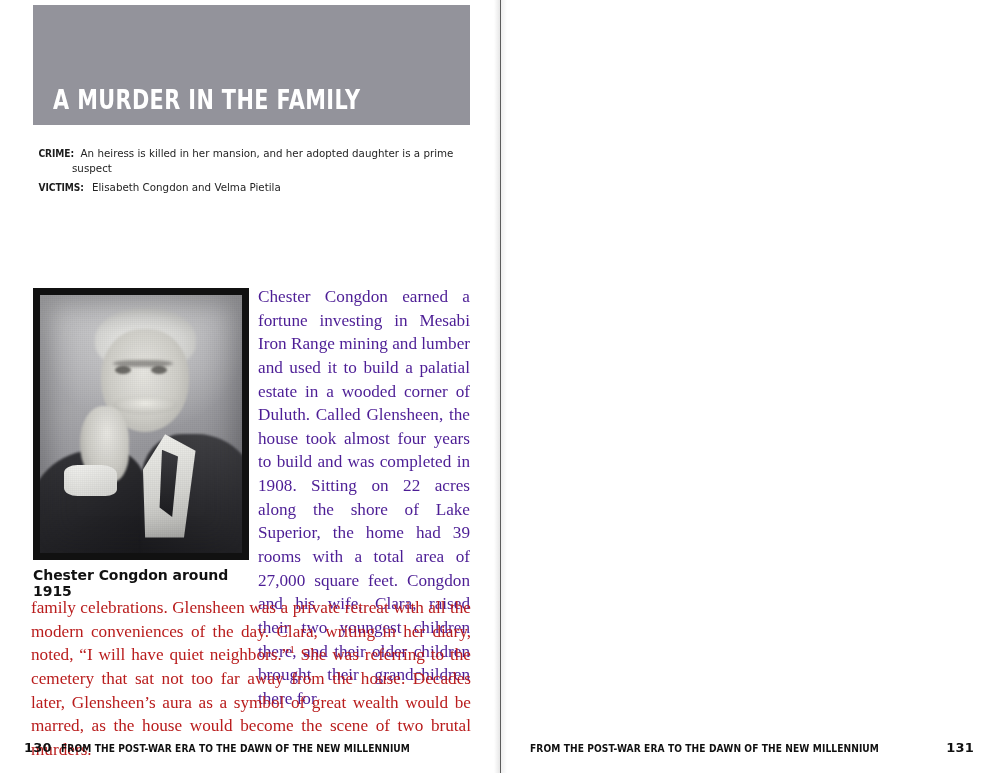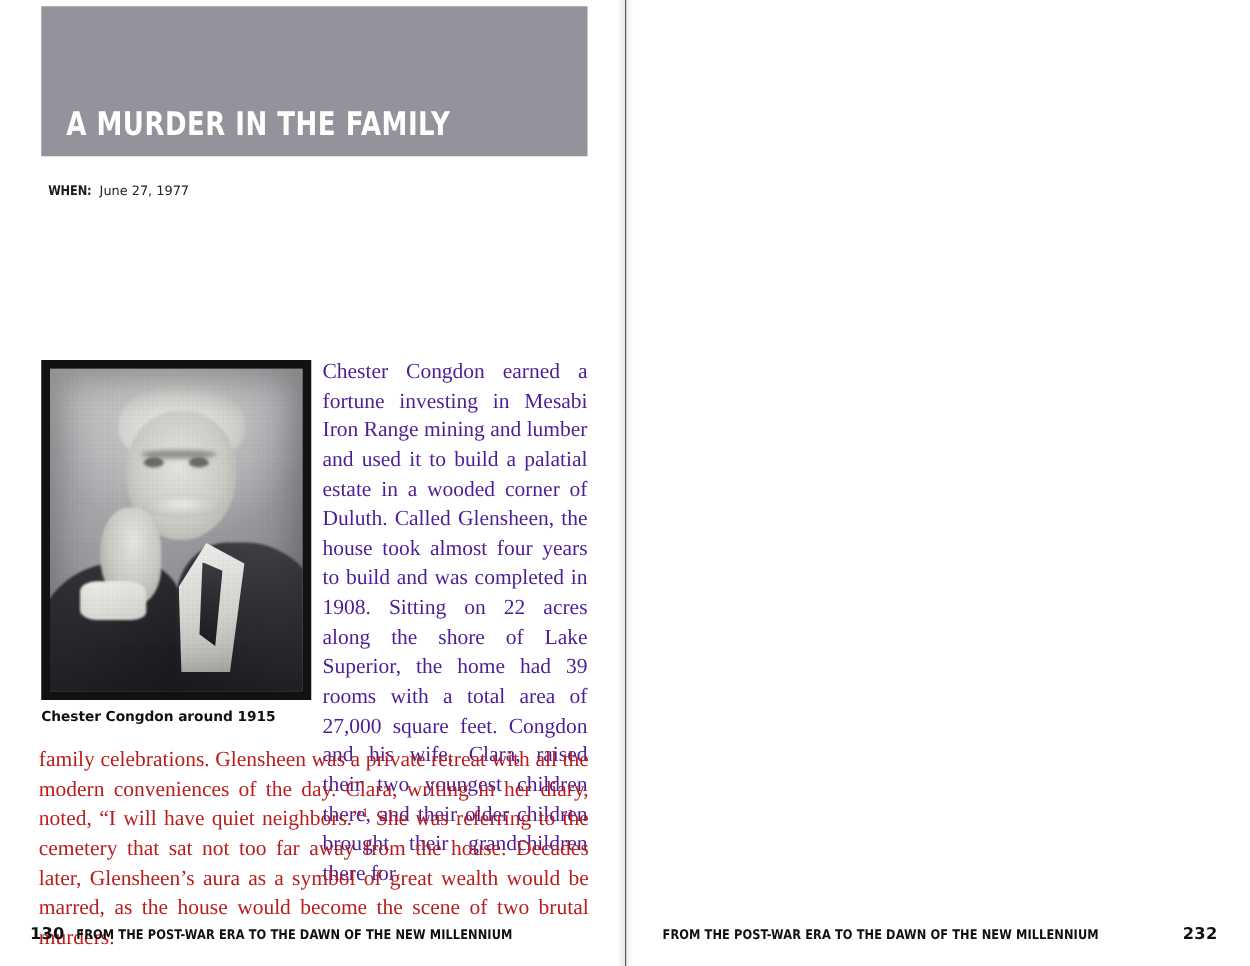--- a/index.html
+++ b/index.html
@@ -309,6 +309,10 @@
     </div>
 
     <div class="facts">
+      <div class="fact">
+        <span class="fact-label">CRIME:</span>
+        <span class="fact-value">An heiress is killed in her mansion, and her adopted daughter is a prime suspect</span>
+      </div>
       <div class="fact">
         <span class="fact-label">WHEN:</span>
         <span class="fact-value">June 27, 1977</span>

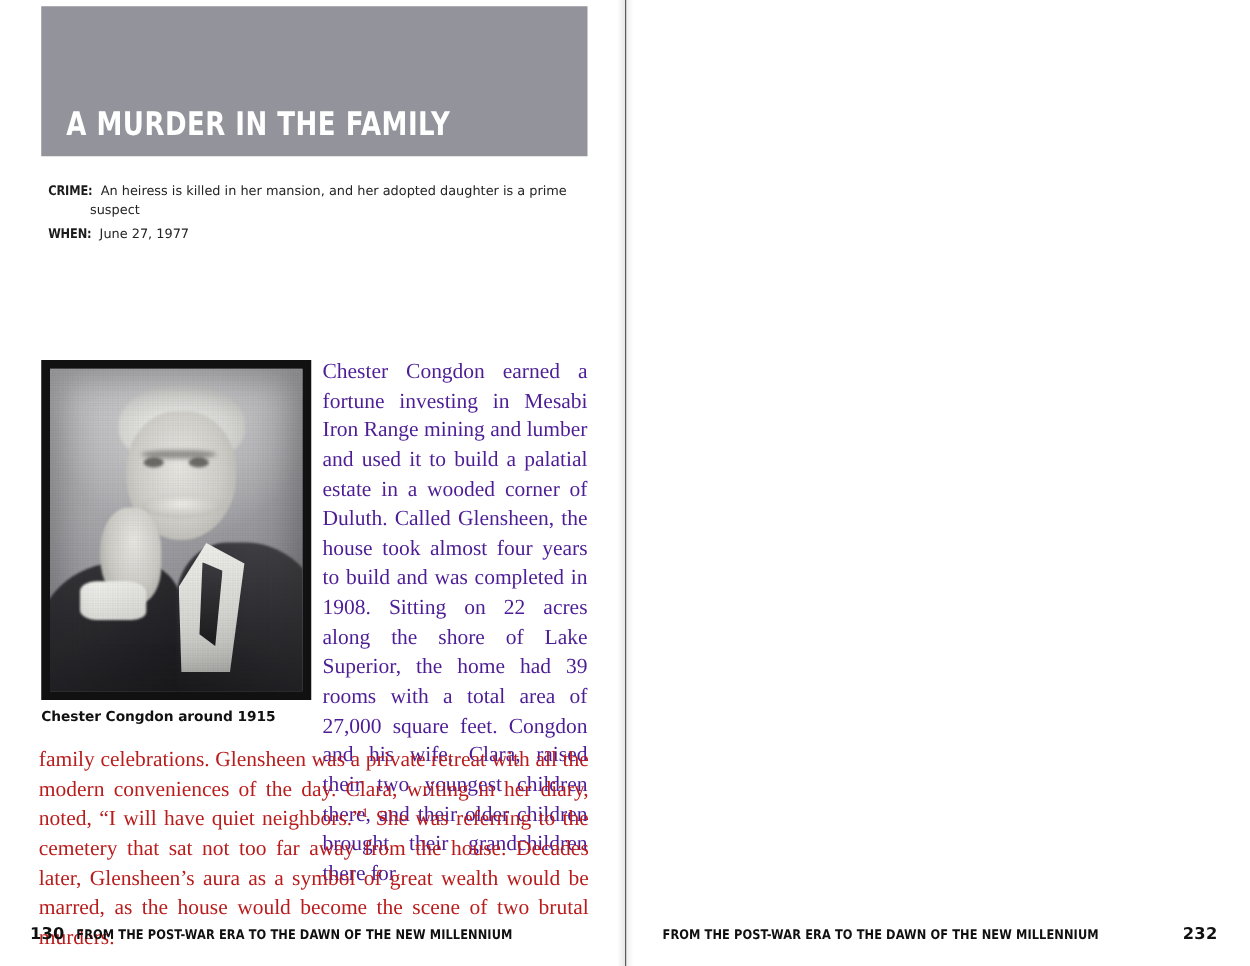--- a/index.html
+++ b/index.html
@@ -312,6 +312,10 @@
       <div class="fact">
         <span class="fact-label">CRIME:</span>
         <span class="fact-value">An heiress is killed in her mansion, and her adopted daughter is a prime suspect</span>
+      </div>
+      <div class="fact">
+        <span class="fact-label">VICTIMS:</span>
+        <span class="fact-value">Elisabeth Congdon and Velma Pietila</span>
       </div>
       <div class="fact">
         <span class="fact-label">WHEN:</span>

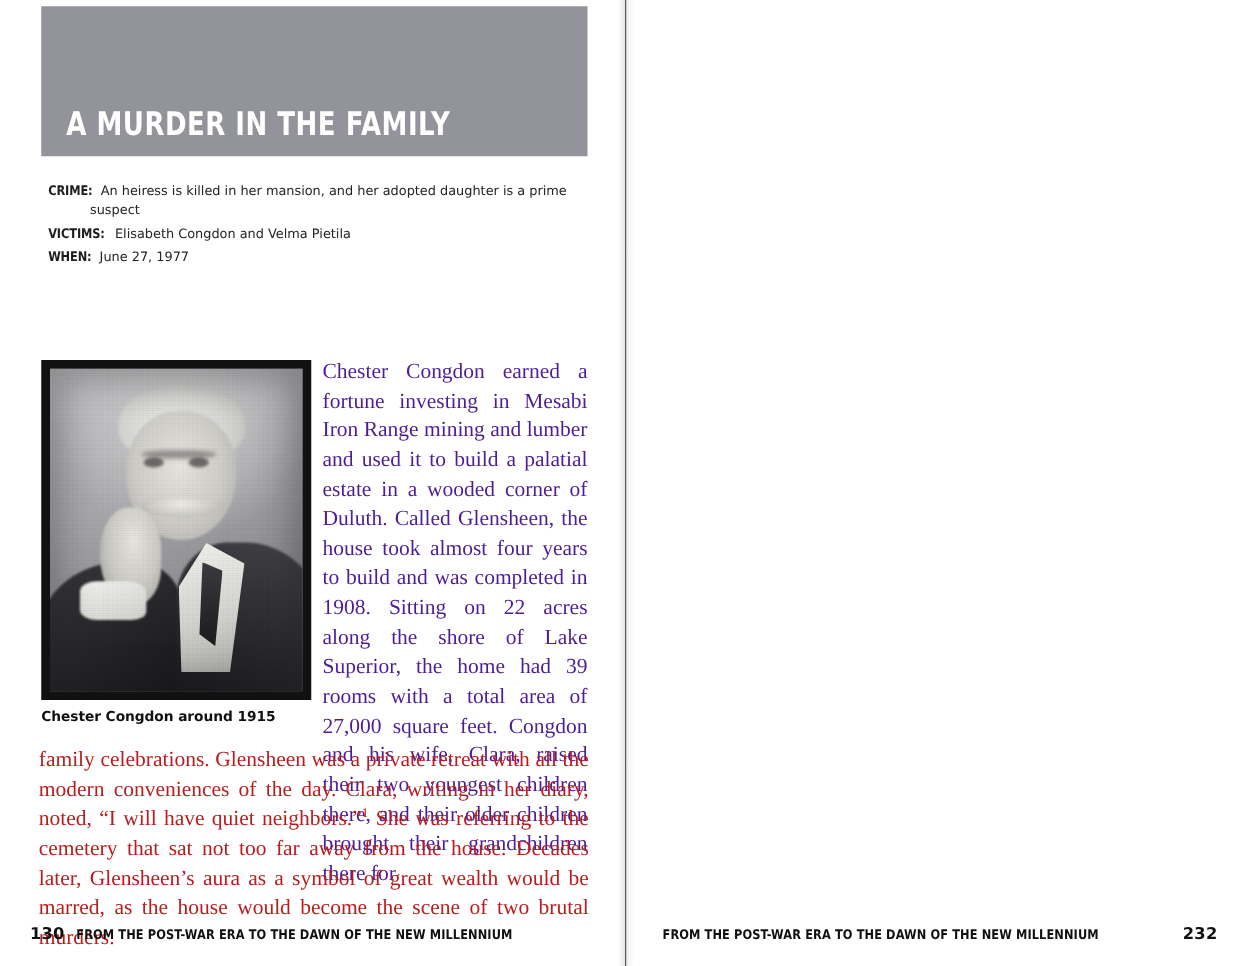--- a/index.html
+++ b/index.html
@@ -316,10 +316,6 @@
       <div class="fact">
         <span class="fact-label">VICTIMS:</span>
         <span class="fact-value">Elisabeth Congdon and Velma Pietila</span>
-      </div>
-      <div class="fact">
-        <span class="fact-label">WHEN:</span>
-        <span class="fact-value">June 27, 1977</span>
       </div>
     </div>
 

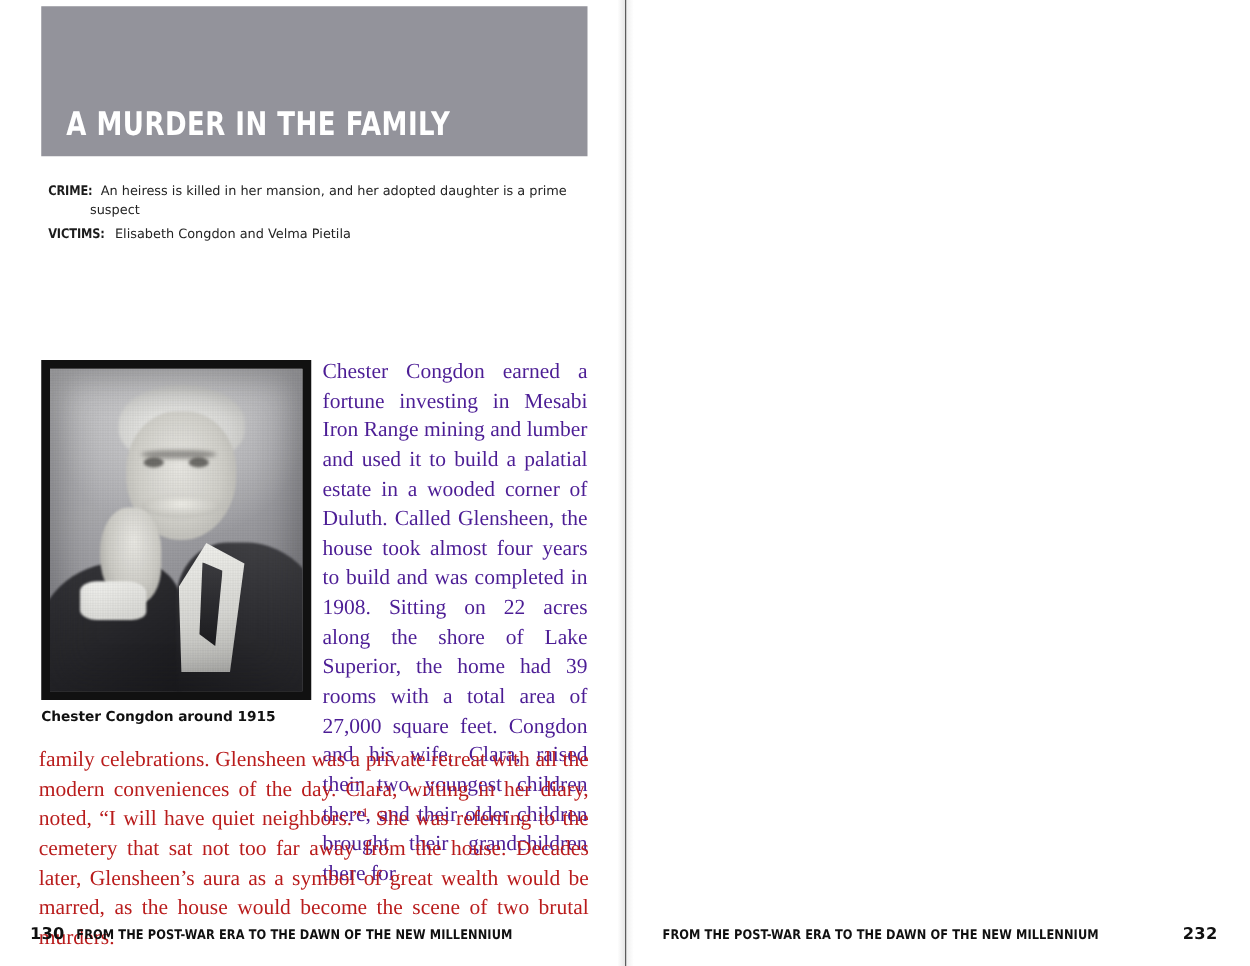--- a/index.html
+++ b/index.html
@@ -236,7 +236,7 @@
     width: 230px;
     font-family: "DejaVu Sans", sans-serif;
     font-weight: bold;
-    font-size: 11px;
+    font-size: 14px;
     color: #111111;
     letter-spacing: -0.05px;
   }

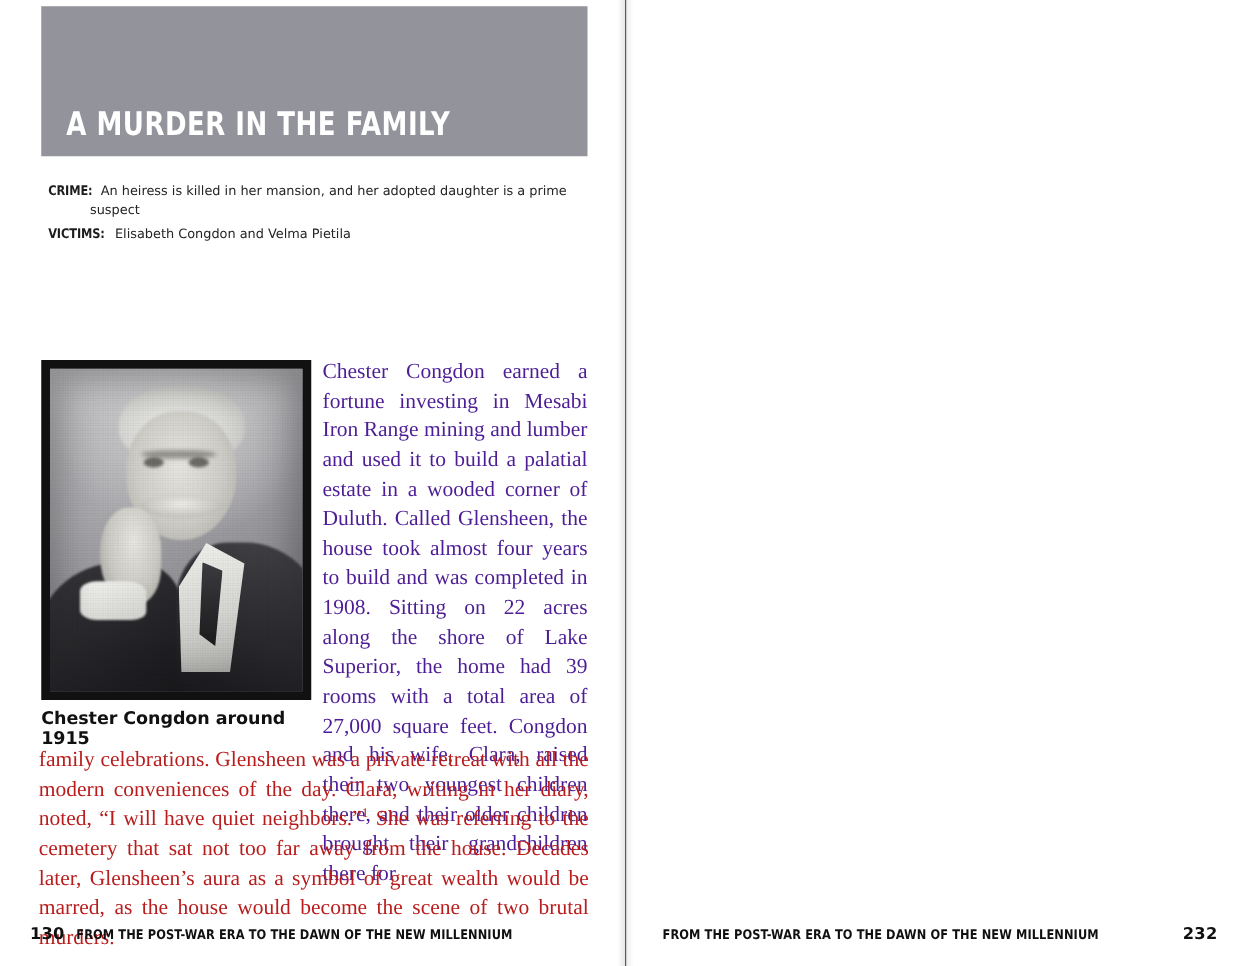--- a/index.html
+++ b/index.html
@@ -361,7 +361,7 @@
 
     <div class="footer footer-right">
       <span class="runhead">FROM THE POST-WAR ERA TO THE DAWN OF THE NEW MILLENNIUM</span>
-      <span class="folio">232</span>
+      <span class="folio">131</span>
     </div>
   </div>
 

